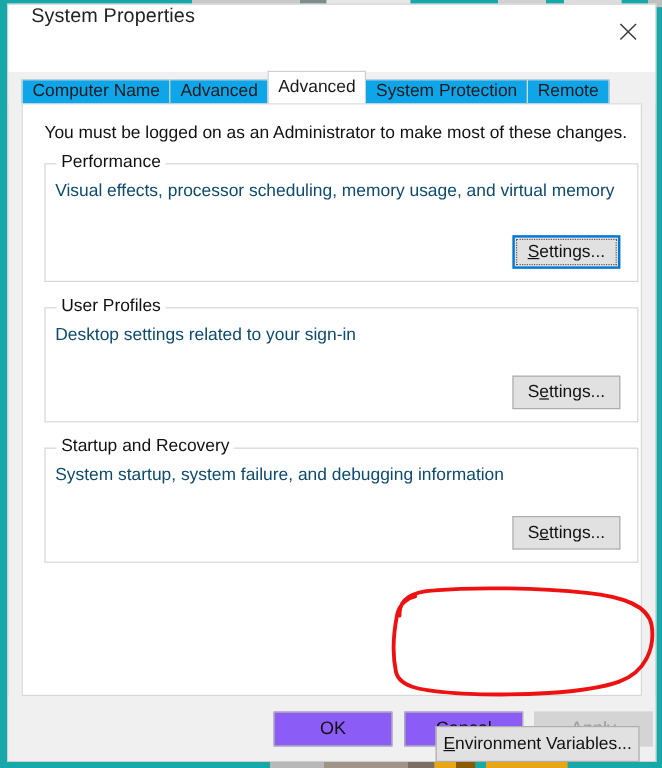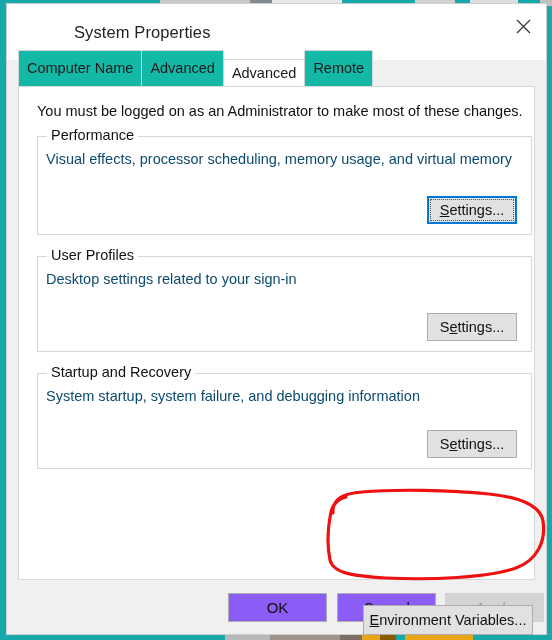--- a/index.html
+++ b/index.html
@@ -40,10 +40,9 @@
     height: 56px;
     background: #ffffff;
     display: flex;
-    align-items: center;
+    align-items: flex-start;
     flex: none;
     position: relative;
-    padding-left: 48px;
   }
   #window-title {
     font-size: 16.5px;

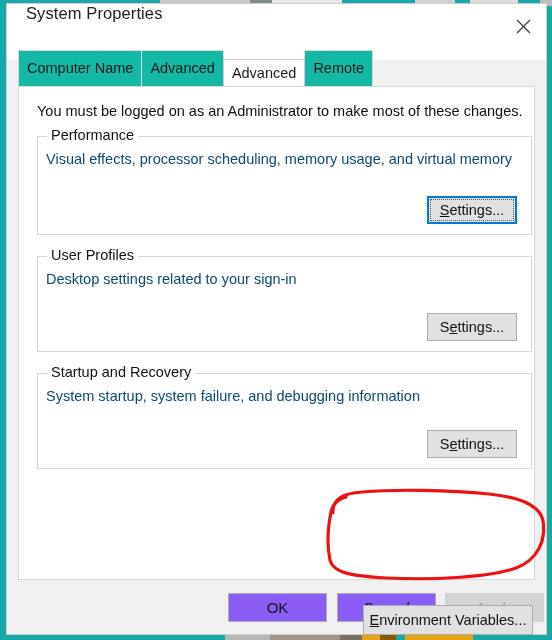--- a/index.html
+++ b/index.html
@@ -71,11 +71,11 @@
     z-index: 3;
   }
   .tab {
-    height: 36px;
+    height: 20px;
     padding: 0 8px;
     font-size: 14.5px;
     color: #1a1a1a;
-    background: #14b8a6;
+    background: #0ea5e9;
     border: 1px solid #d8d8d8;
     border-bottom: none;
     display: flex;

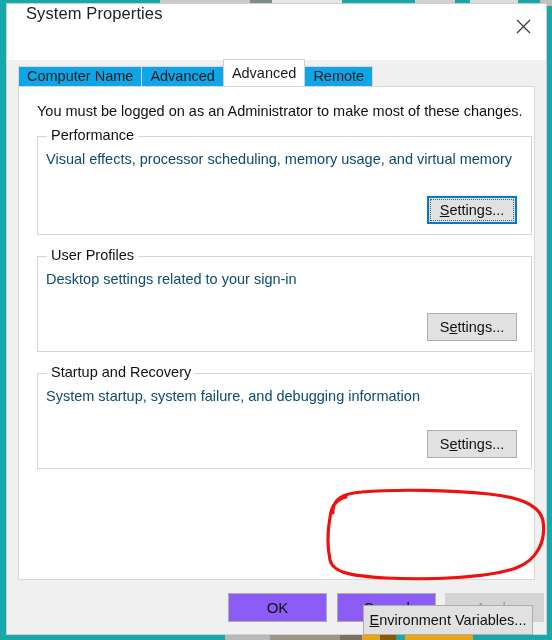--- a/index.html
+++ b/index.html
@@ -257,6 +257,7 @@
     <div class="tab">Computer Name</div>
     <div class="tab">Advanced</div>
     <div class="tab active">Advanced</div>
+    <div class="tab">System Protection</div>
     <div class="tab">Remote</div>
   </div>
 

